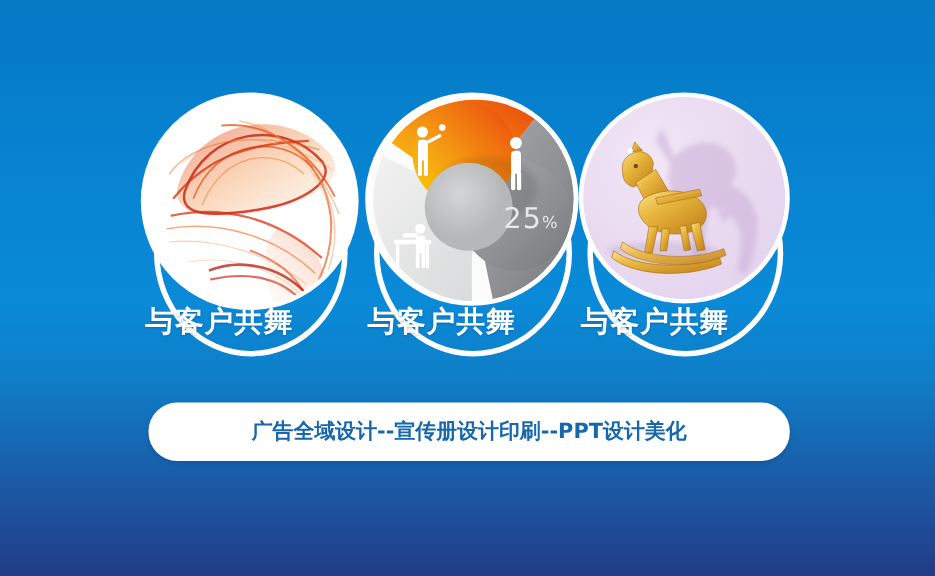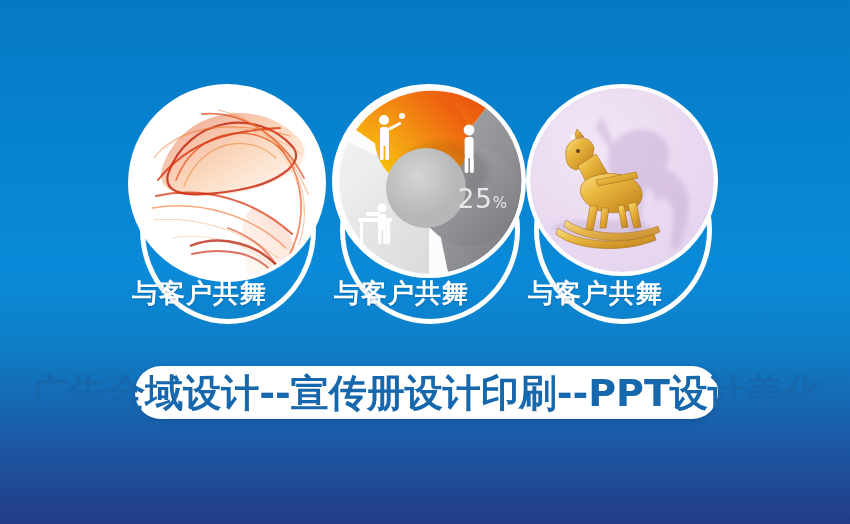--- a/index.html
+++ b/index.html
@@ -132,7 +132,7 @@
   }
   .banner-text {
     color: #1667ab;
-    font-size: 38px;
+    font-size: 19px;
     font-weight: bold;
     letter-spacing: 0px;
     white-space: nowrap;

